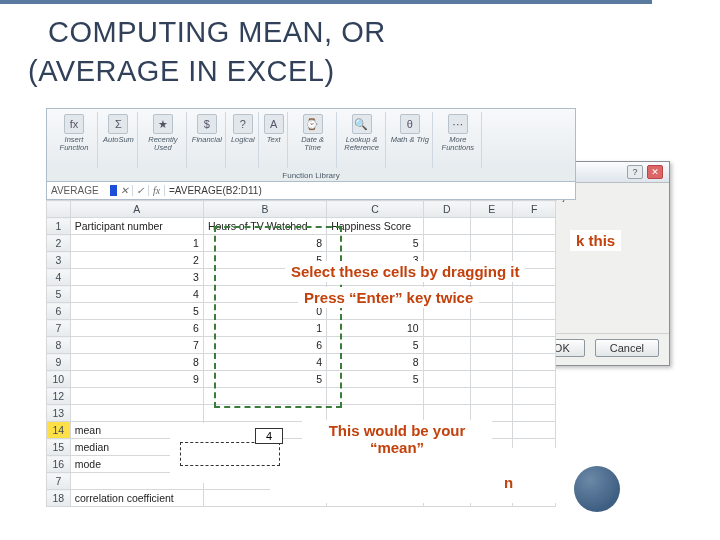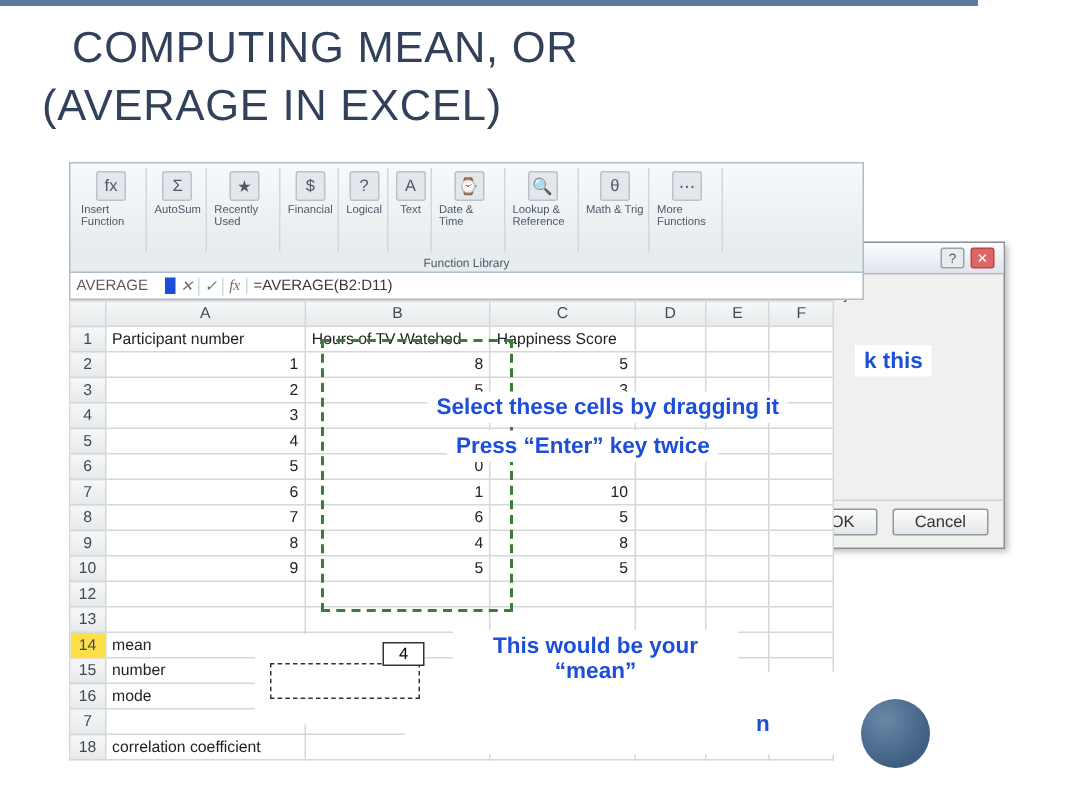--- a/index.html
+++ b/index.html
@@ -70,7 +70,7 @@
     display:flex; align-items:center; justify-content:center;
     font-size: 11px; color:#556;
   }
-  .rib-lab { font-size: 7.5px; line-height:1; text-align:left; max-width:40px; color:#4a5864;}
+  .rib-lab { font-size: 7.5px; line-height:1; text-align:center; max-width:40px; color:#4a5864;font-style:italic;}
   .rib-footer {
     background:#e7ecef;
     border:1px solid #aebcc9;

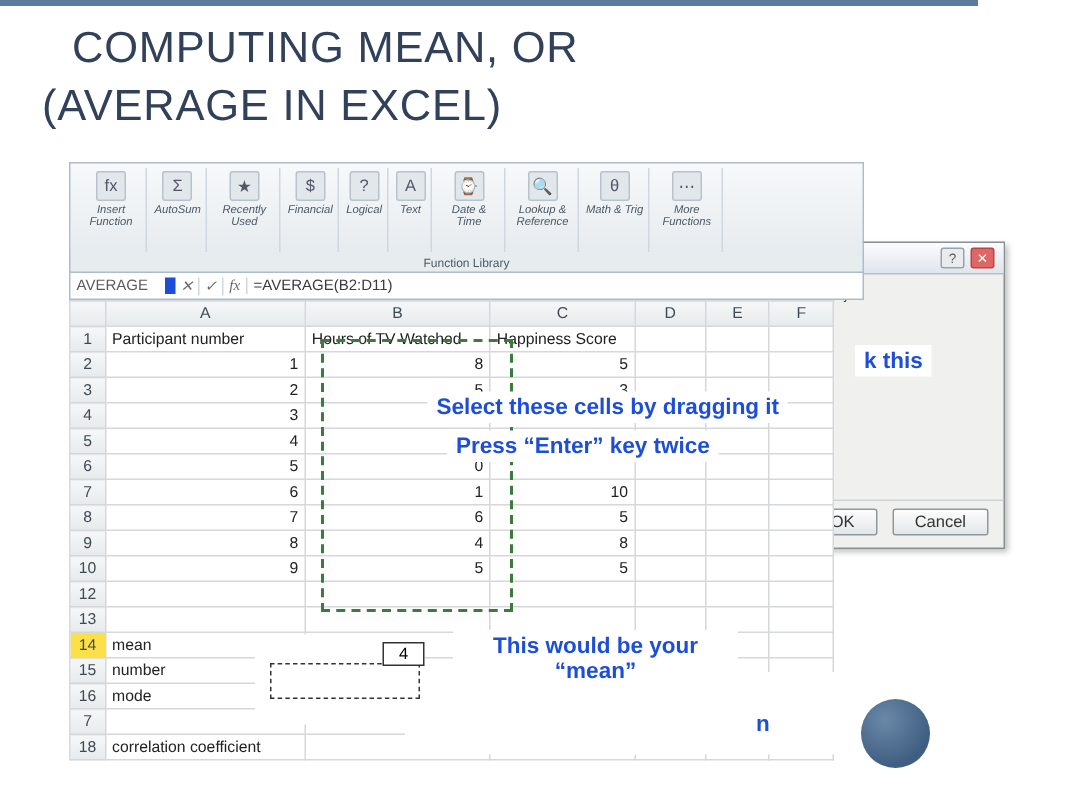--- a/index.html
+++ b/index.html
@@ -207,7 +207,7 @@
     padding: 2px 6px;
     font-size: 15px;
     font-weight: bold;
-    color:#1d4ed8;
+    color:#c2410c;
     white-space: nowrap;
   }
   .callout.mid { text-align:center; white-space:normal; width:190px; line-height:1.15;}

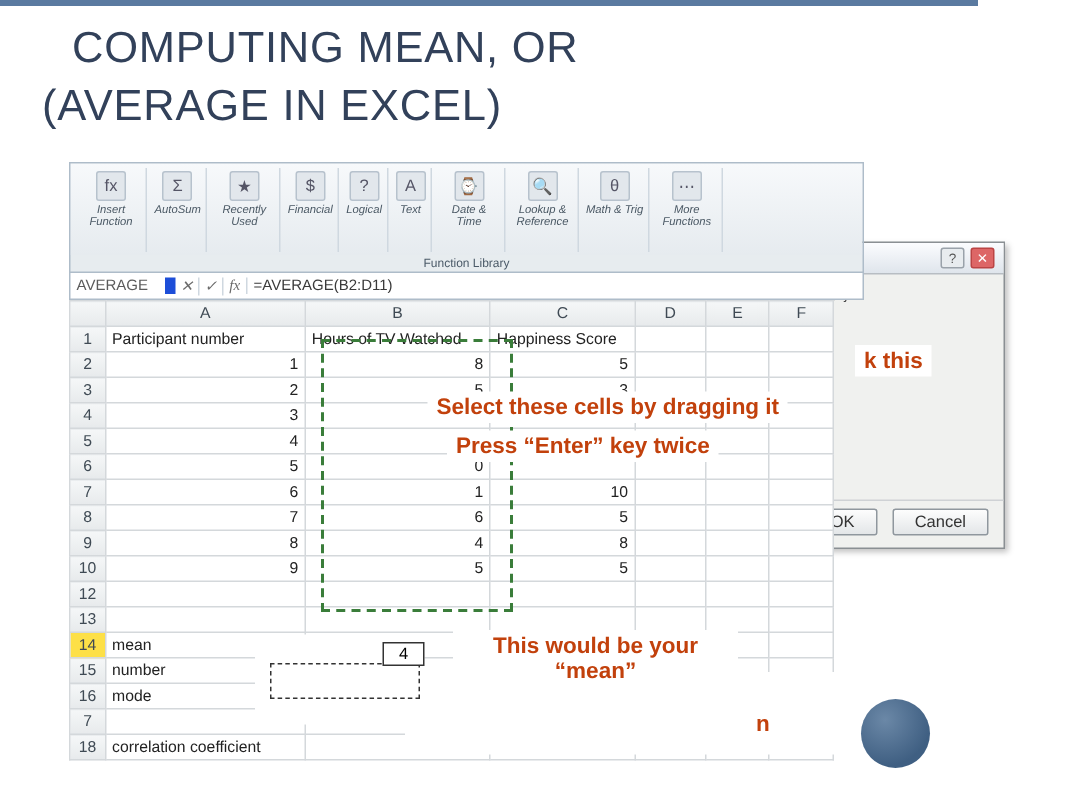--- a/index.html
+++ b/index.html
@@ -448,7 +448,7 @@
           </tr>
           <tr>
             <th class="rowhdr">15</th>
-            <td class="txt">number</td>
+            <td class="txt">median</td>
             <td class="txt"></td>
             <td class="txt"></td>
             <td class="txt"></td>

